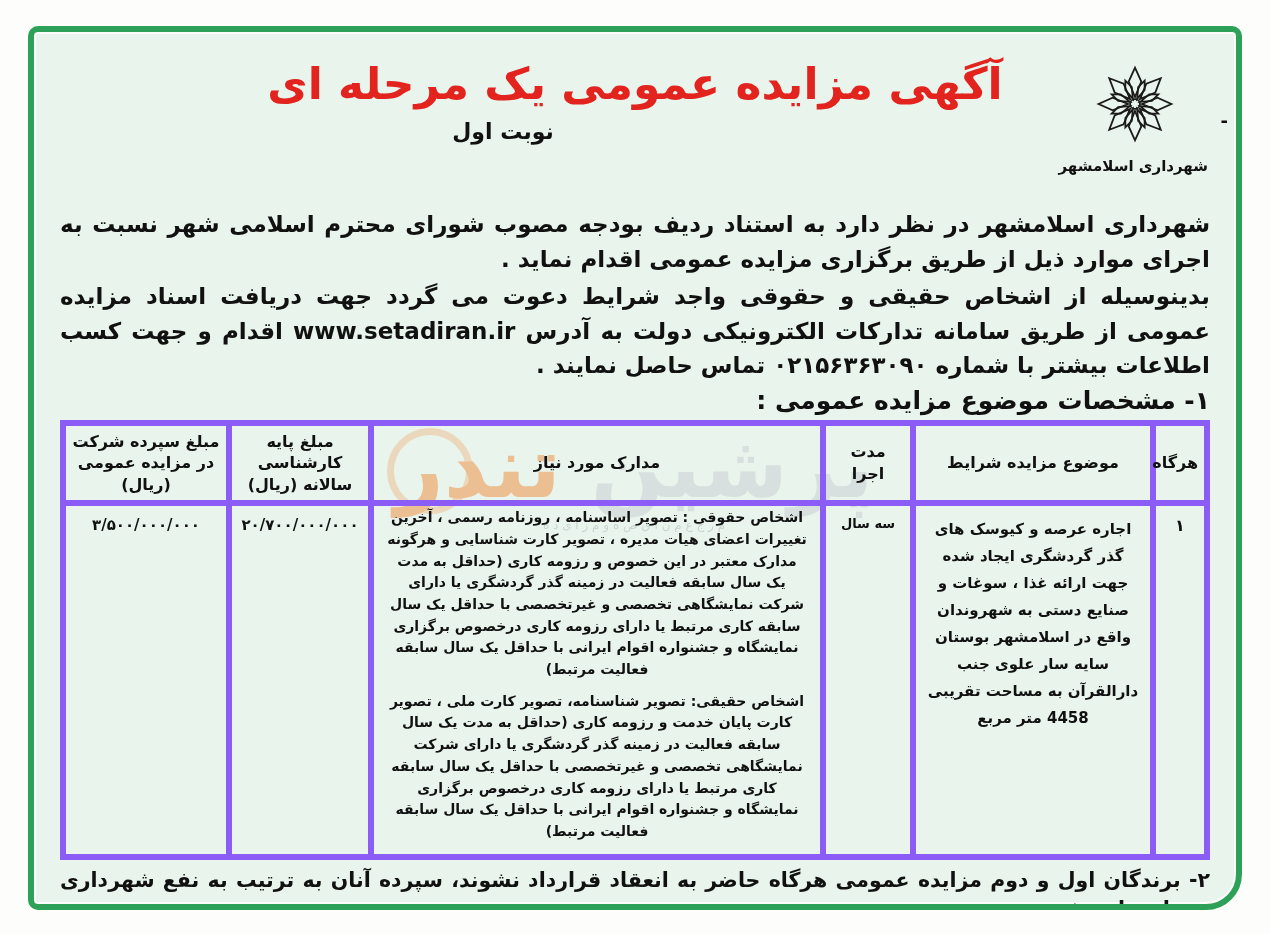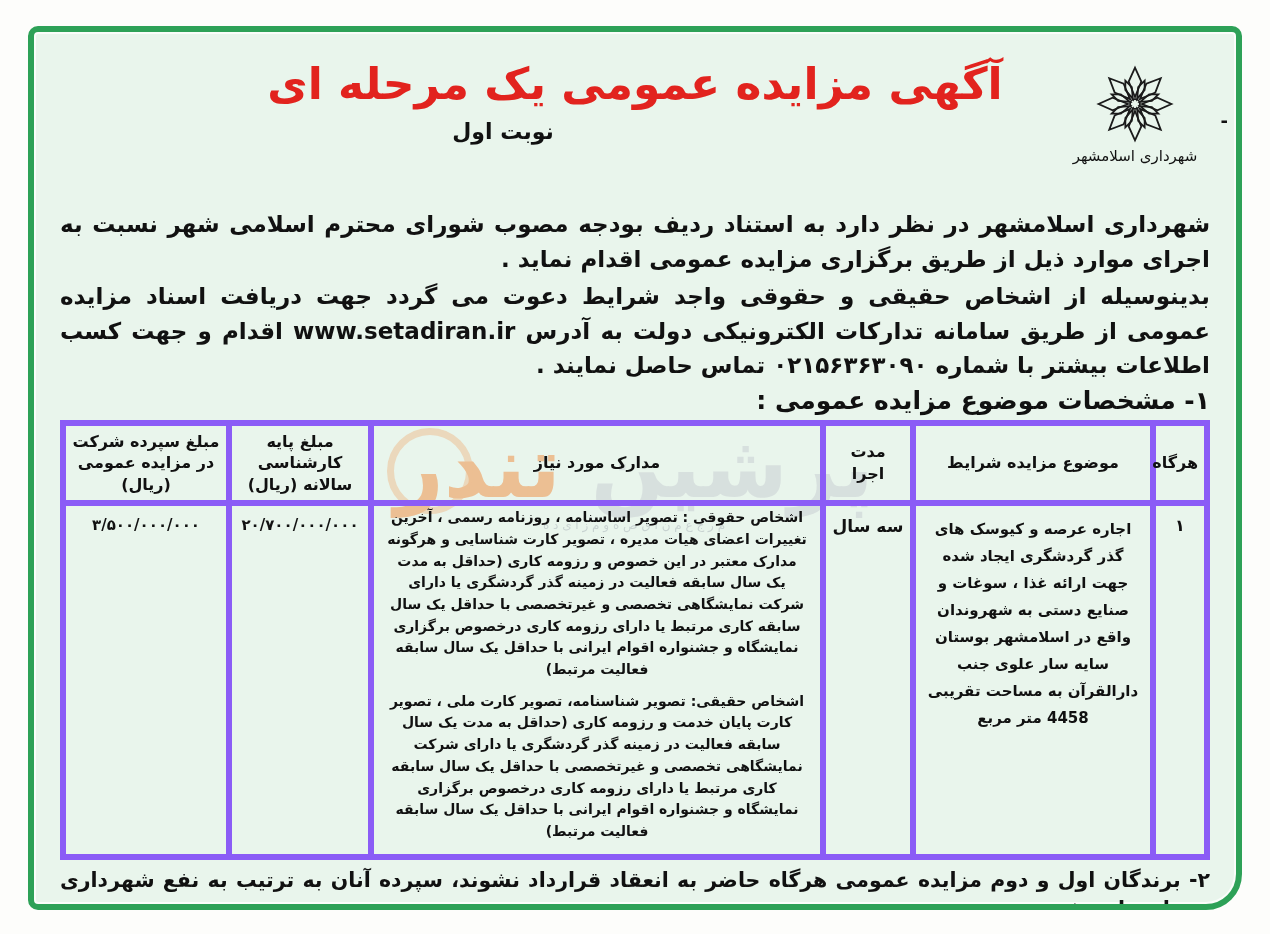--- a/index.html
+++ b/index.html
@@ -46,7 +46,7 @@
   .header{position:relative;min-height:146px;}
   .brand{position:absolute;right:2px;top:4px;width:146px;text-align:center;}
   .brand svg{display:block;margin:0 auto;}
-  .brand-name{font-weight:normal;font-size:15px;margin-top:1px;white-space:nowrap;}
+  .brand-name{font-weight:bold;font-size:15px;margin-top:11px;white-space:nowrap;}
   .corner-dash{position:absolute;right:-18px;top:52px;font-weight:bold;font-size:18px;}
   .title{
     margin:16px 0 0;text-align:center;

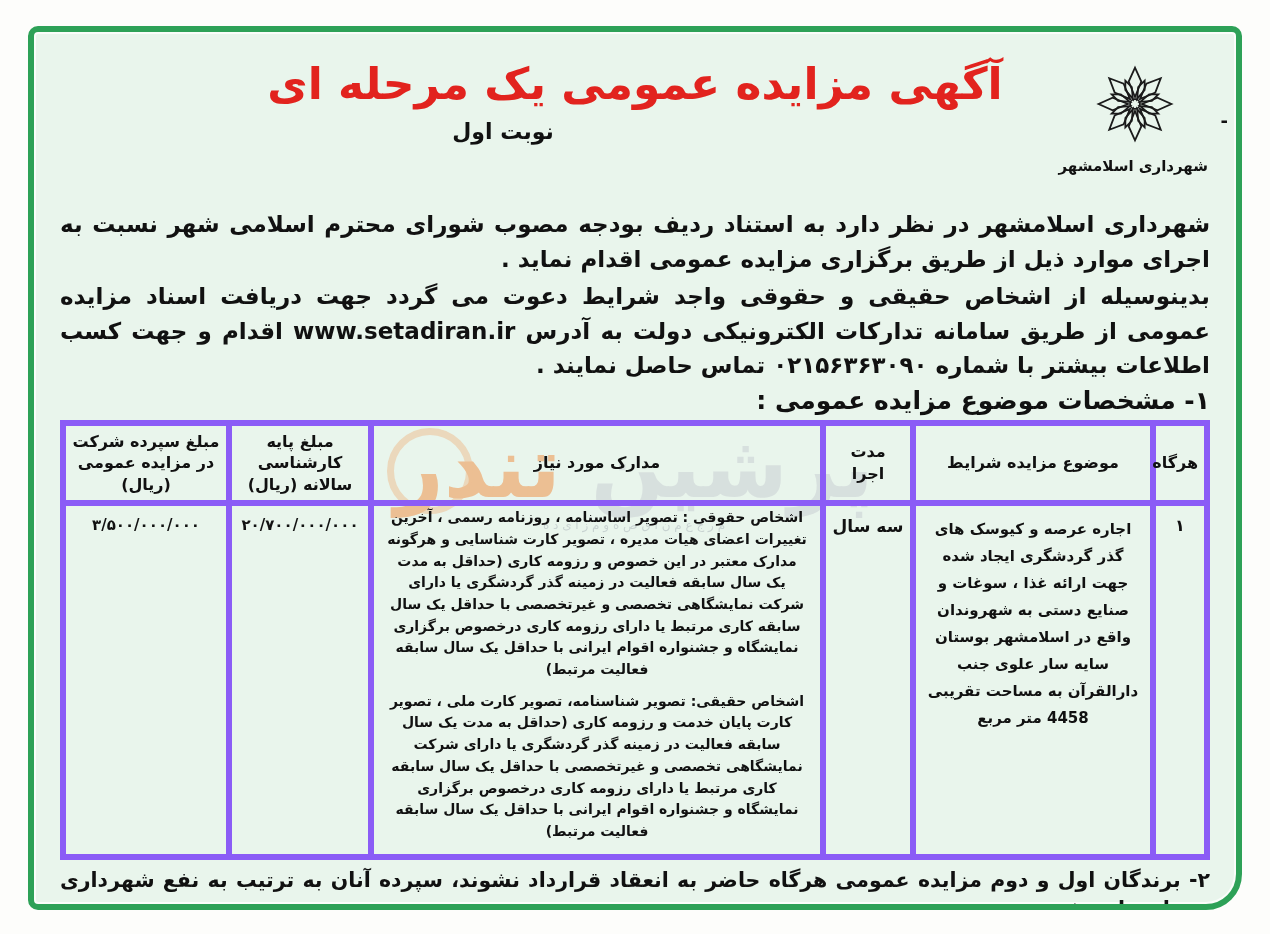--- a/index.html
+++ b/index.html
@@ -69,7 +69,7 @@
   .auction td{vertical-align:top;}
   td.row-no{font-size:16px;padding-top:10px;}
   td.subject{font-size:15px;line-height:1.8;padding:10px 8px;}
-  td.duration{font-size:17px;padding-top:10px;}
+  td.duration{font-size:13px;padding-top:10px;}
   td.docs{font-size:14px;line-height:1.55;padding:1px 12px;}
   td.docs p{margin:0 0 10px;}
   td.price,td.deposit{font-size:15px;padding-top:10px;}

